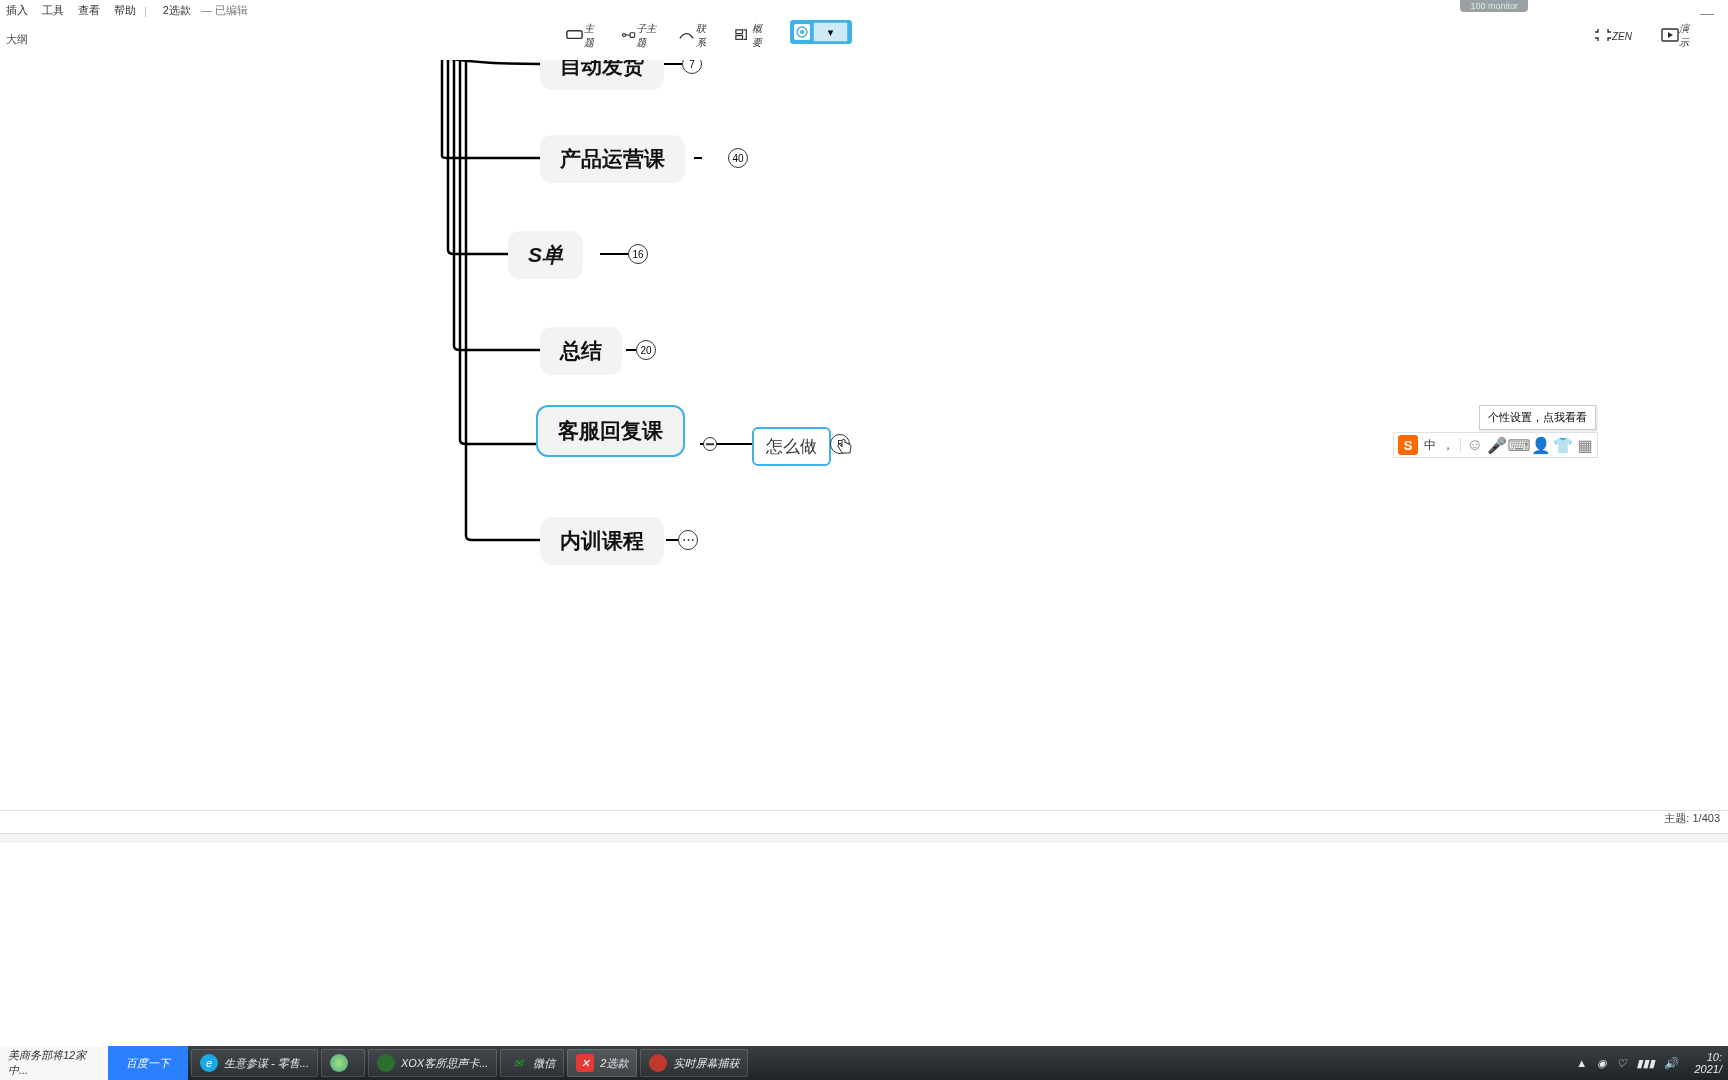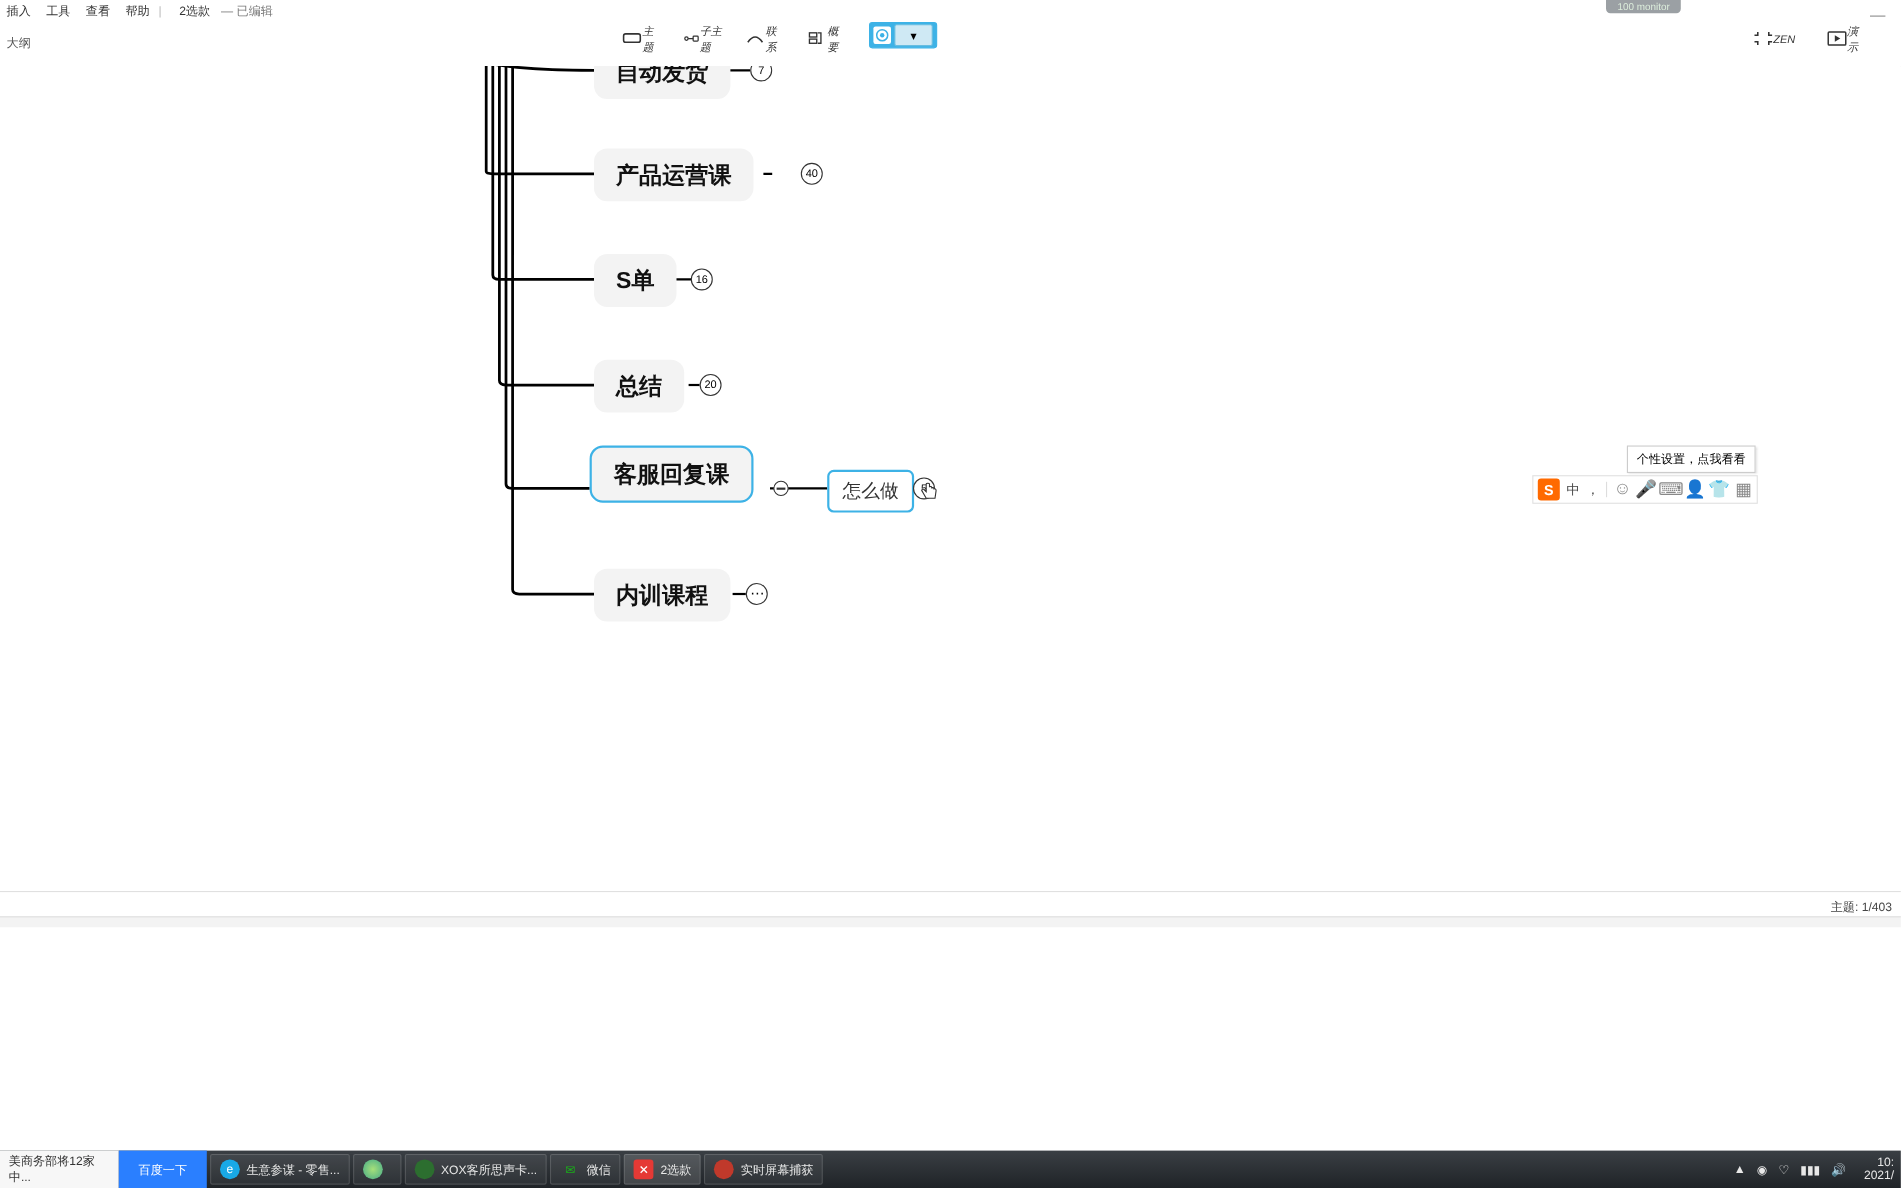--- a/index.html
+++ b/index.html
@@ -197,7 +197,7 @@
     </div>
   <div class="badge" style="left:700px; top:88px;margin-left:28px;">40</div>
 
-  <div class="node" style="left:540px; top:171px;">
+  <div class="node" style="left:508px; top:171px;font-style:italic;">
       <span>S单</span>
     </div>
   <div class="badge" style="left:628px; top:184px;">16</div>

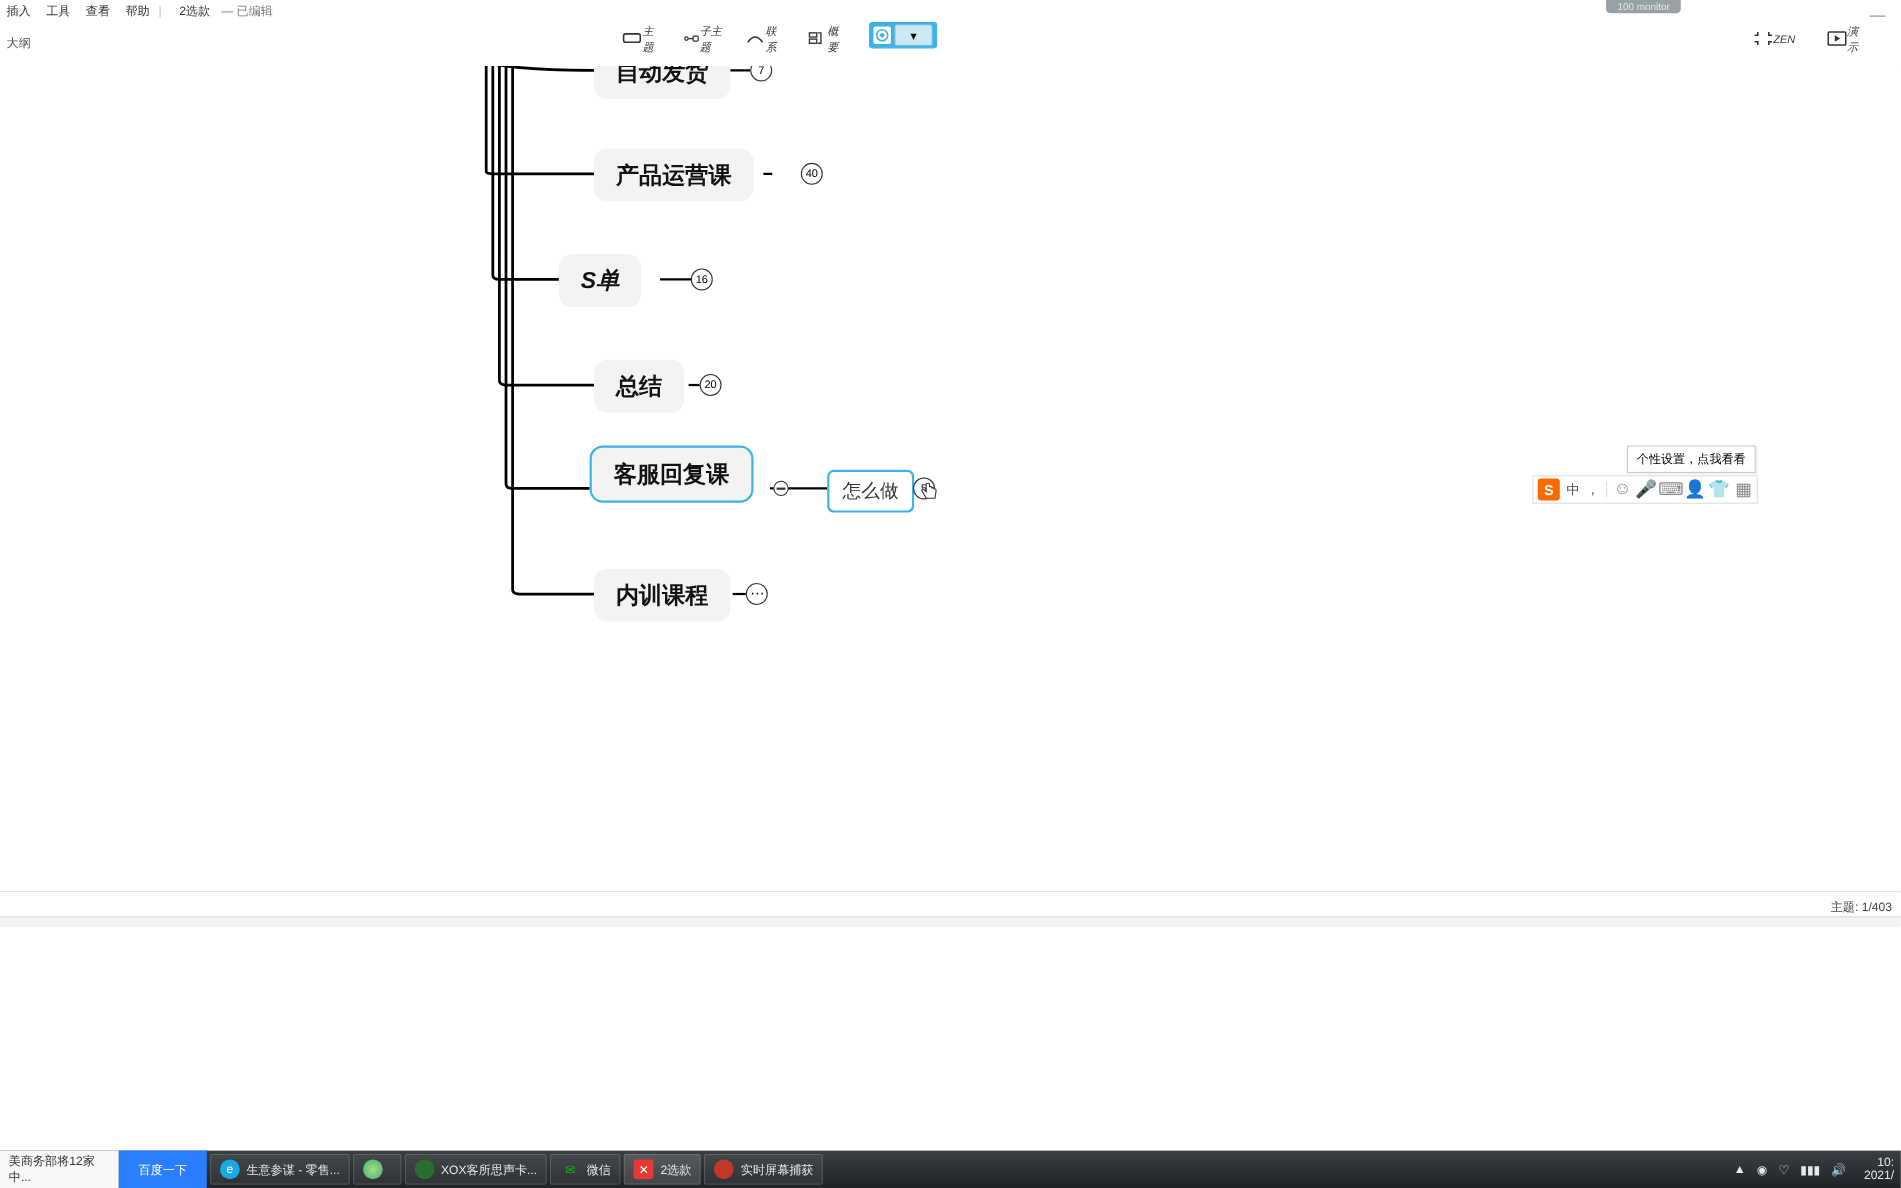--- a/index.html
+++ b/index.html
@@ -45,7 +45,7 @@
 .minus::after{ content:""; position:absolute; left:2px; right:2px; top:50%; height:1.5px; background:#333; transform:translateY(-50%);}
 
 
-.statusbar{ position:absolute; top:810px; left:0; width:1728px; height:22px; border-top:1px solid #e0e0e0; font-size:11px; color:#444; display:flex; align-items:flex-end; justify-content:flex-end; padding-right:8px;padding-left:36px;}
+.statusbar{ position:absolute; top:810px; left:0; width:1728px; height:22px; border-top:1px solid #e0e0e0; font-size:11px; color:#444; display:flex; align-items:flex-start; justify-content:flex-end; padding-right:8px;padding-left:36px;}
 
 
 .ime-tip{ position:absolute; top:405px; right:132px; background:#fff; border:1px solid #ccc; padding:4px 8px; font-size:11px; box-shadow:1px 1px 2px rgba(0,0,0,.15);}

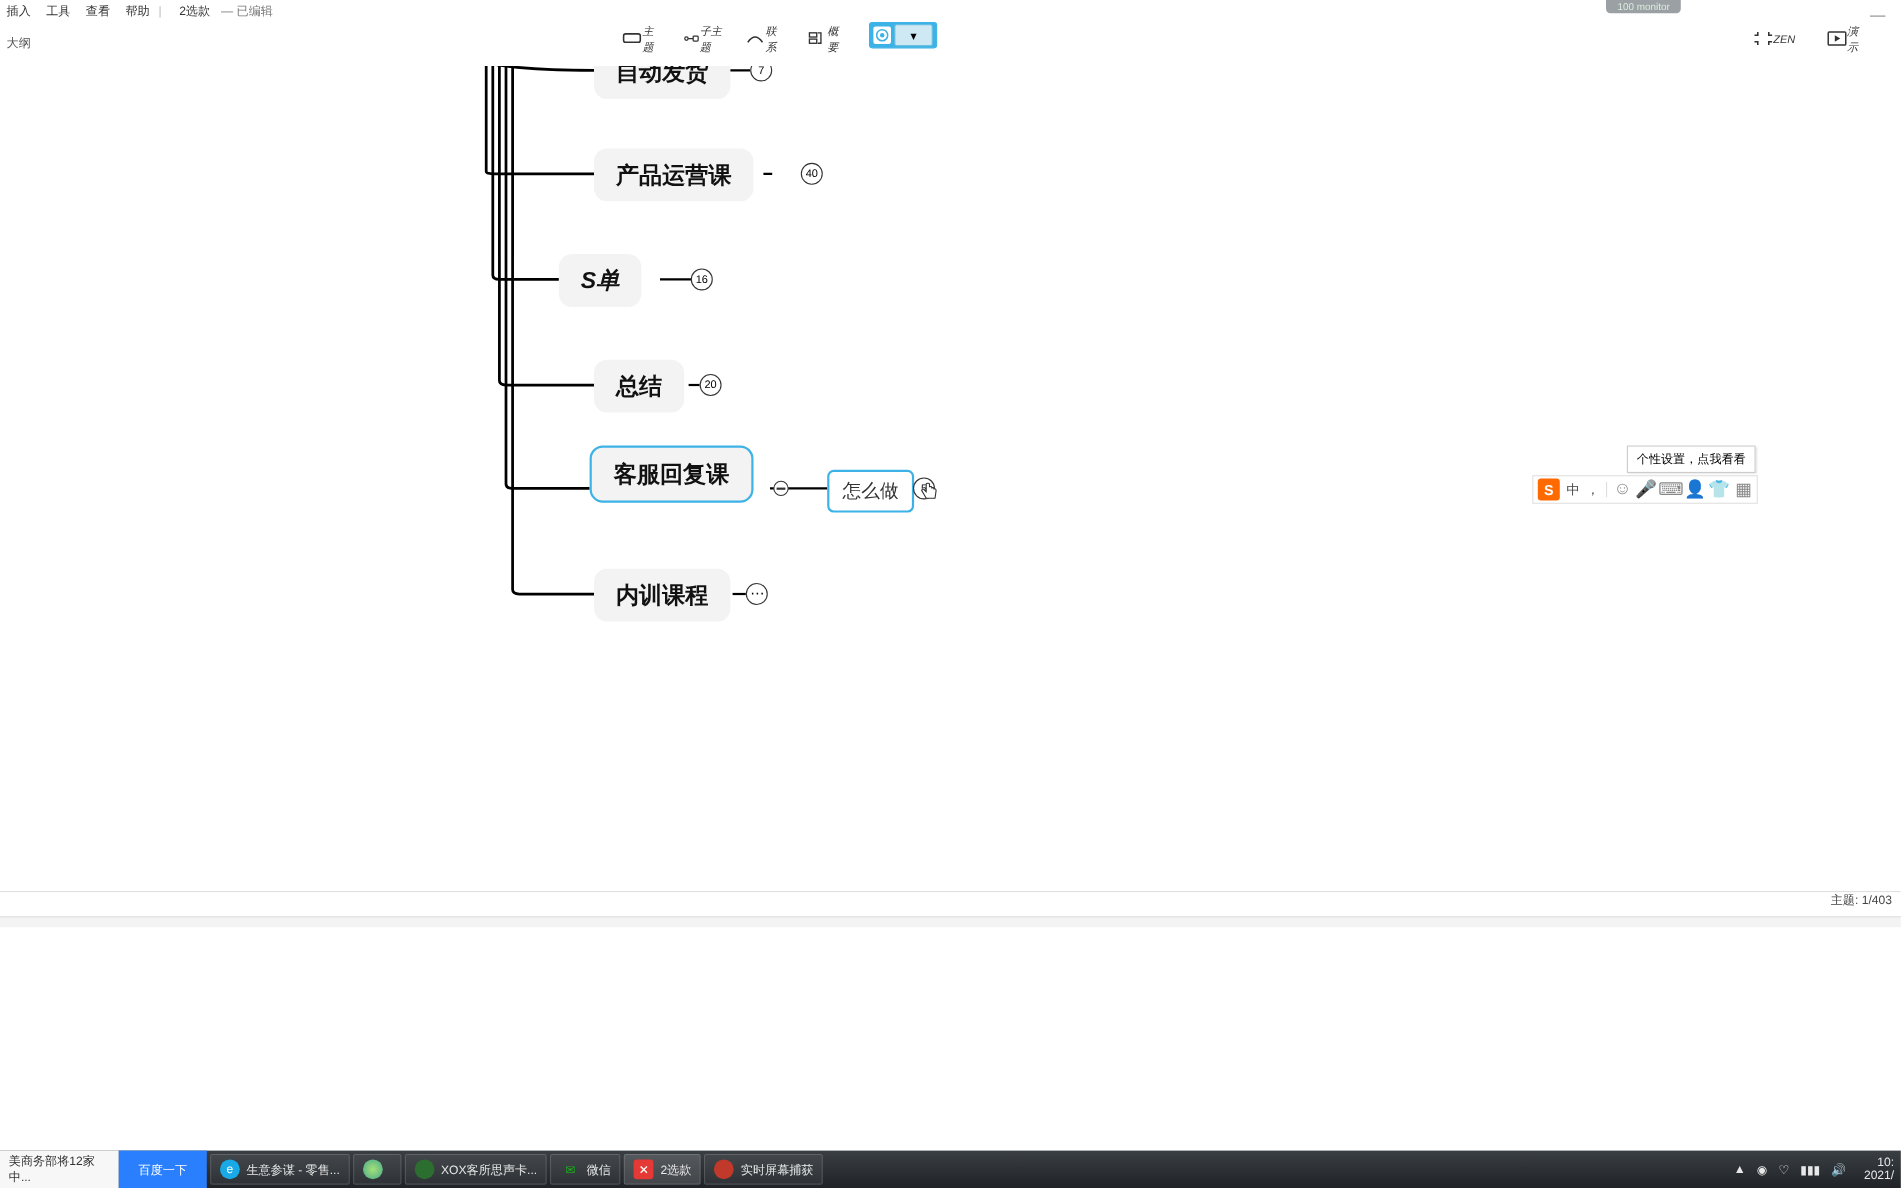--- a/index.html
+++ b/index.html
@@ -60,7 +60,7 @@
 .hand-cursor svg{ width:18px; height:18px; }
 
 
-.taskbar{ position:absolute; bottom:0; left:0; width:1728px; height:34px; background:linear-gradient(#3a3f44,#1f2327); display:flex; align-items:center; color:#e8e8e8; font-size:11px;}
+.taskbar{ position:absolute; bottom:0; left:0; width:1728px; height:34px; background:linear-gradient(#3a3f44,#1f2327); display:flex; align-items:center; color:#e8e8e8; font-size:11px;font-style:italic;}
 .taskbar .news{ background:#f7f7f7; color:#333; height:34px; display:flex; align-items:center; padding:0 8px; width:108px;}
 .taskbar .baidu{ background:#2a7fff; height:34px; display:flex; align-items:center; padding:0 18px; color:#fff;}
 .taskbar .task{ height:28px; margin-left:3px; background:rgba(255,255,255,.06); border:1px solid rgba(255,255,255,.15); border-radius:2px; display:flex; align-items:center; padding:0 8px; gap:6px; min-width:40px;}

